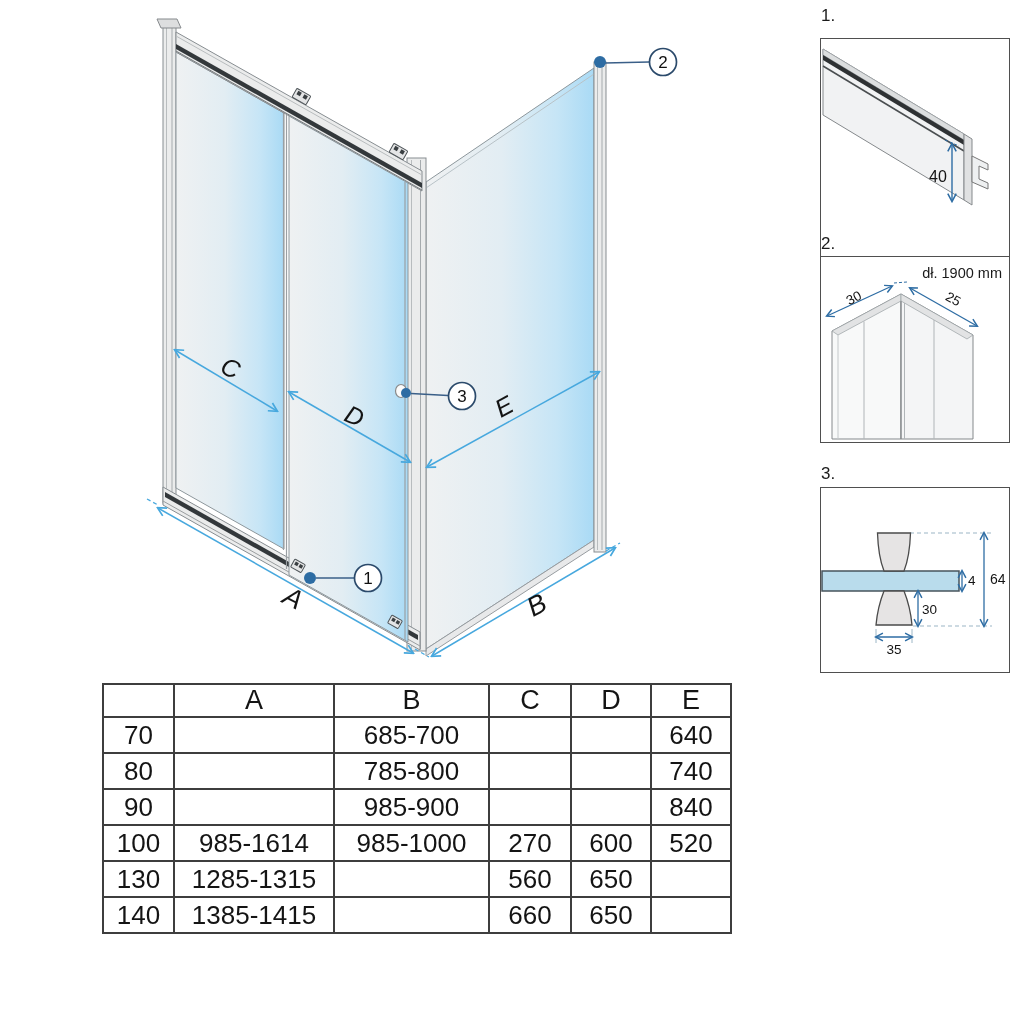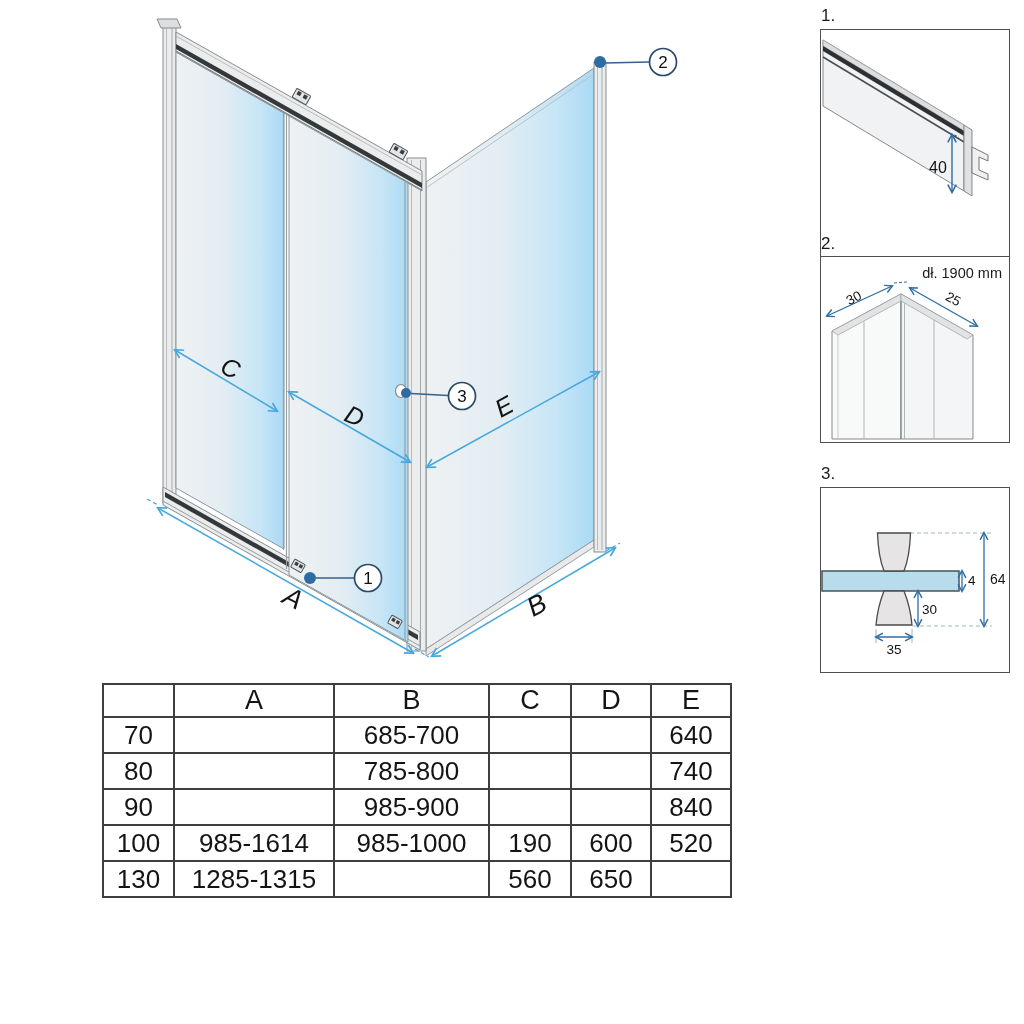--- a/index.html
+++ b/index.html
@@ -158,7 +158,7 @@
   </svg>
 
   <div class="detail-label" style="top:6px;">1.</div>
-  <div class="detail-box" style="top:29px;height:240px;text-decoration:underline;">
+  <div class="detail-box" style="top:38px;height:240px;text-decoration:underline;">
     <svg width="187" height="182" viewBox="0 0 187 182">
       <defs>
         <marker id="k1" viewBox="0 0 10 10" refX="8.3" refY="5" markerWidth="7.5" markerHeight="7.5" orient="auto-start-reverse">

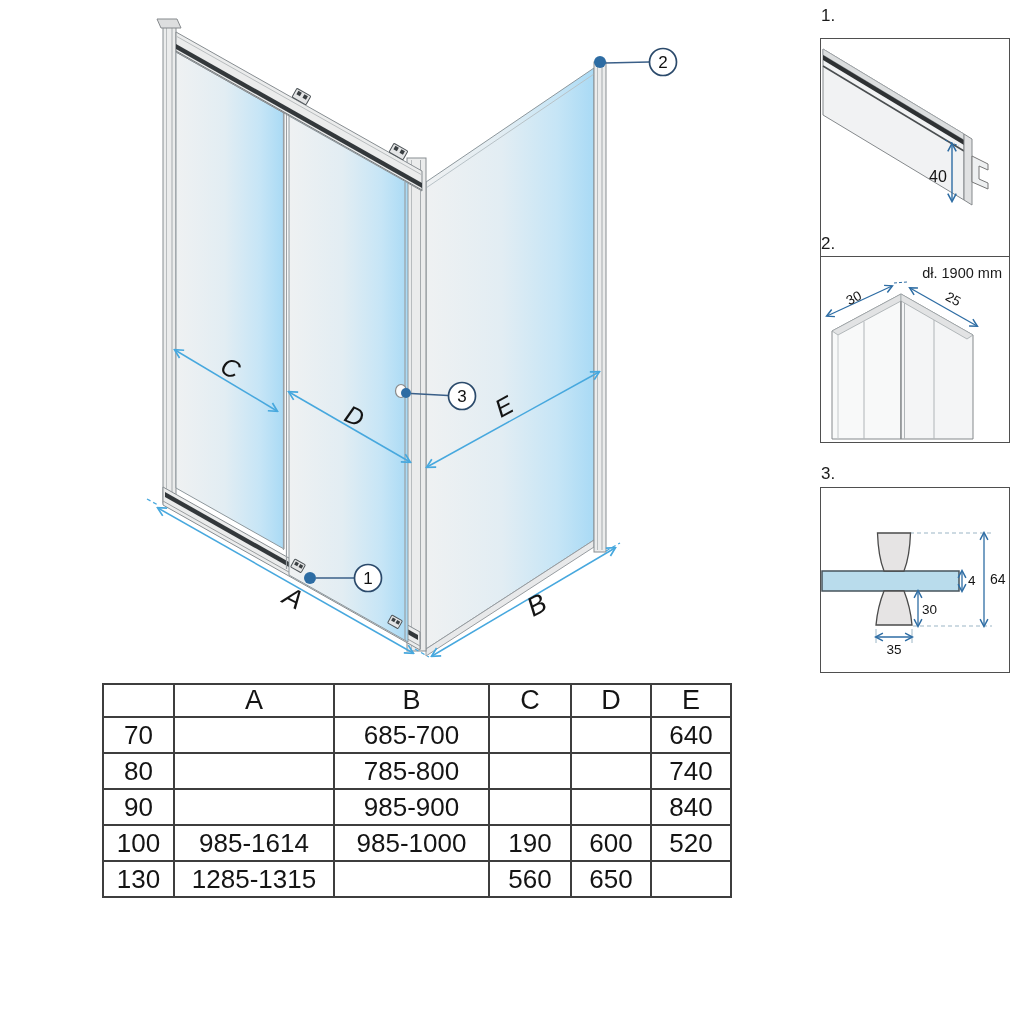--- a/index.html
+++ b/index.html
@@ -281,7 +281,7 @@
           <td>100</td>
           <td>985-1614</td>
           <td>985-1000</td>
-          <td>190</td>
+          <td>270</td>
           <td>600</td>
           <td>520</td>
         </tr>

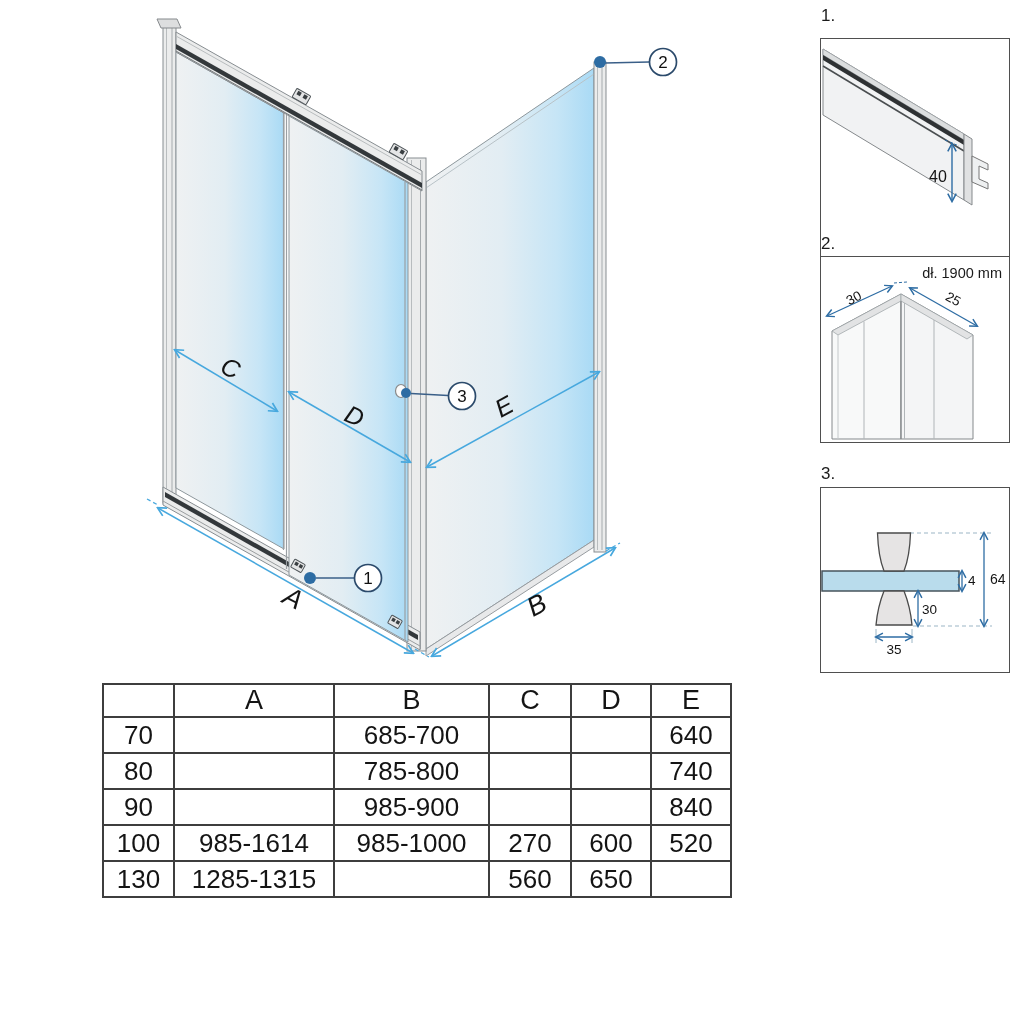--- a/index.html
+++ b/index.html
@@ -293,6 +293,14 @@
           <td>650</td>
           <td></td>
         </tr>
+        <tr>
+          <td>140</td>
+          <td>1385-1415</td>
+          <td></td>
+          <td>660</td>
+          <td>650</td>
+          <td></td>
+        </tr>
       </tbody>
   </table>
 

